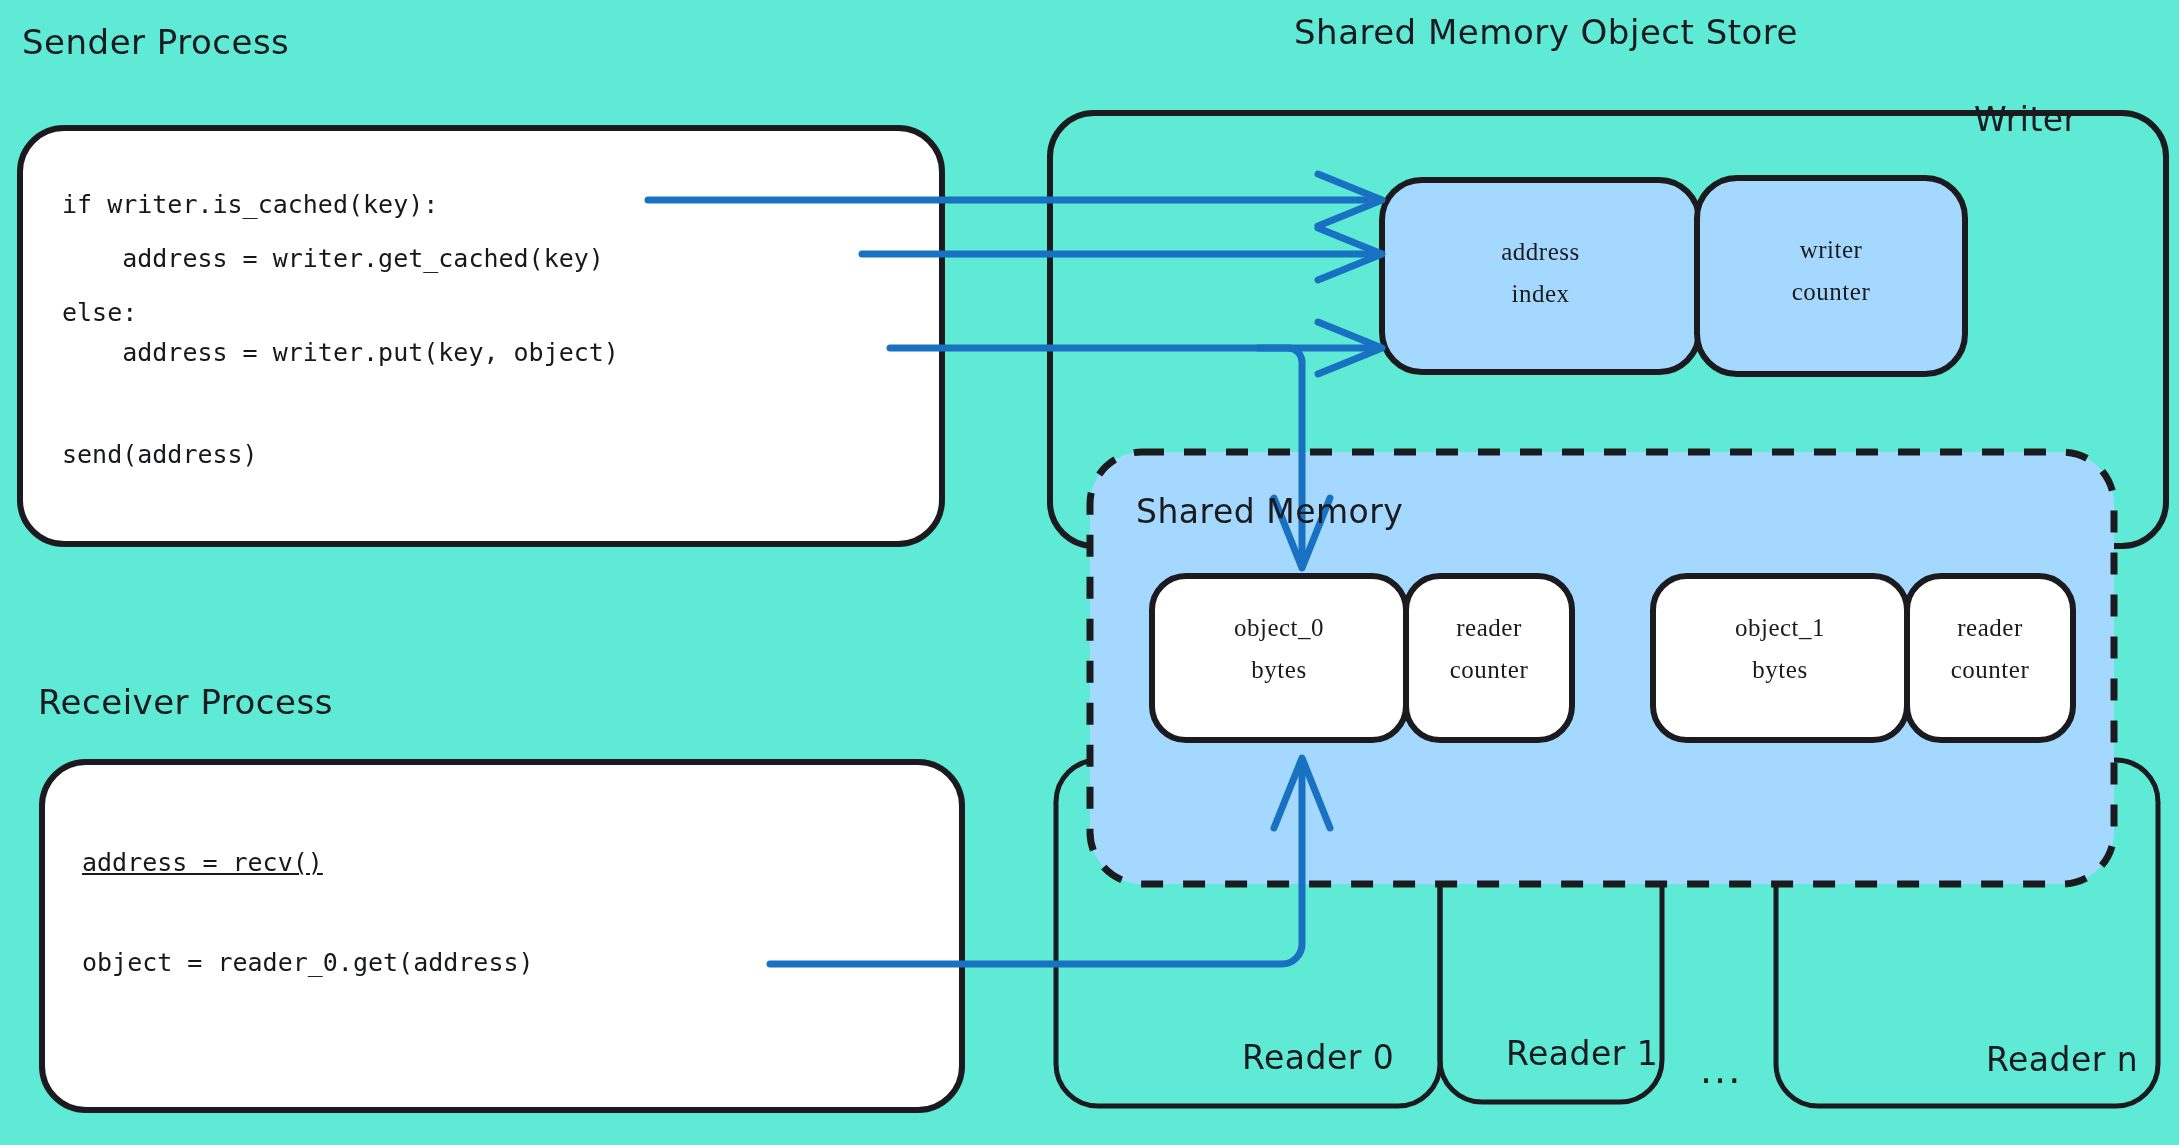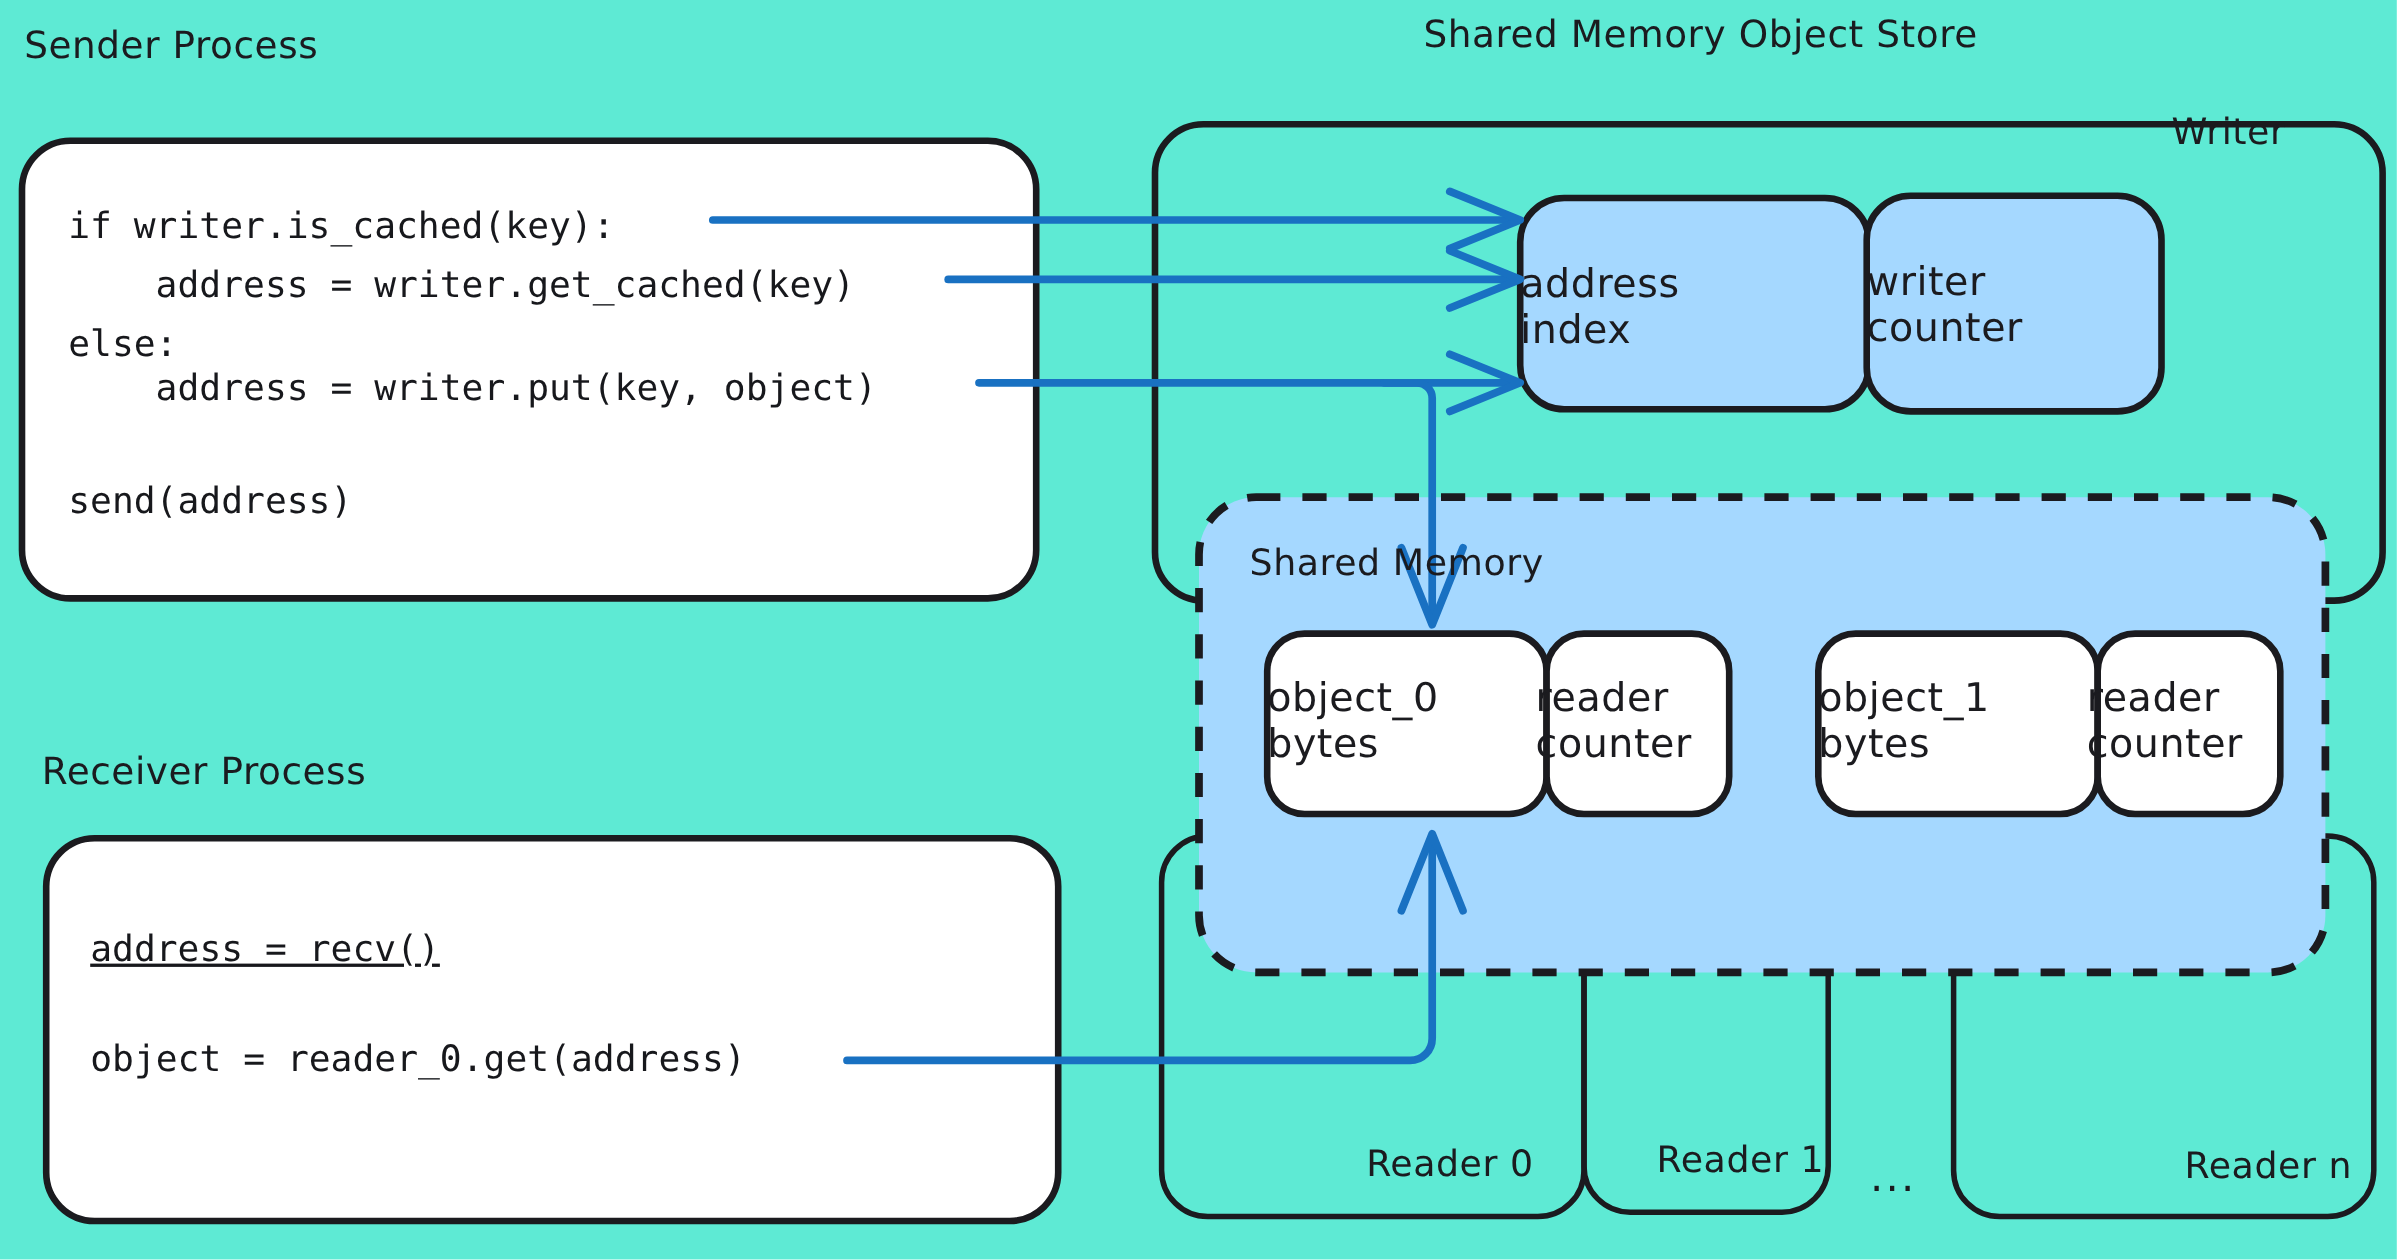--- a/index.html
+++ b/index.html
@@ -46,7 +46,7 @@
   .code{
     position:absolute;
     font-family:"DejaVu Sans Mono", monospace;
-    font-size:33px;
+    font-size:25px;
     line-height:45px;
     color:#17181c;
     white-space:pre;

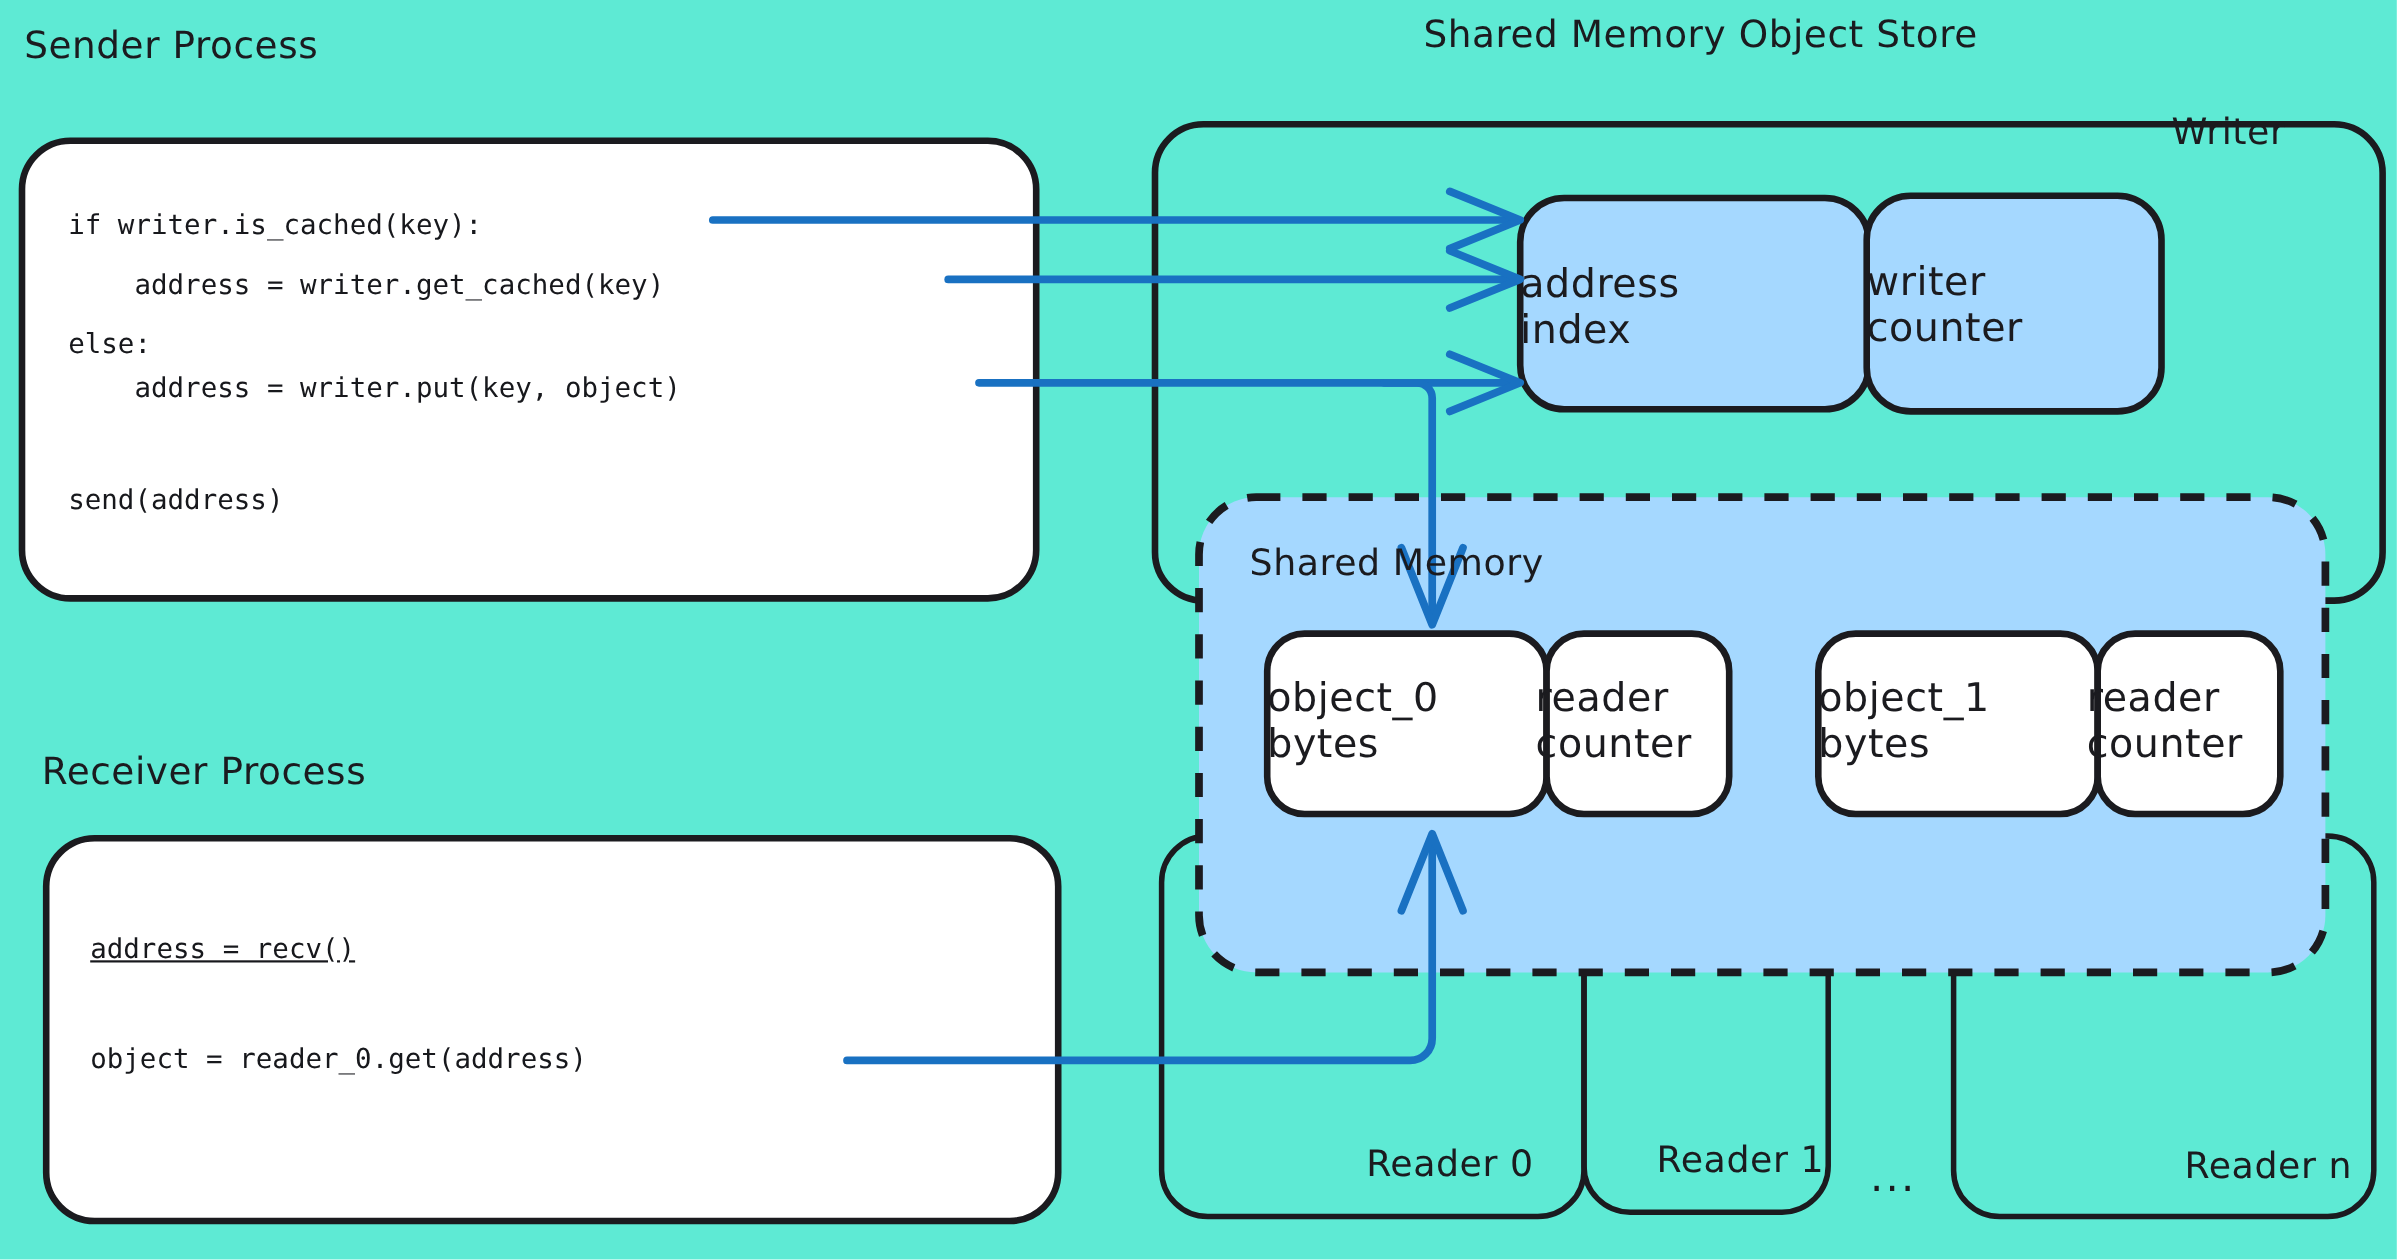--- a/index.html
+++ b/index.html
@@ -35,9 +35,10 @@
   }
   
   .boxlabel{
-    font-size:36px;
-    text-align:left;
+    font-size:25px;
+    text-align:center;
     line-height:1.28;
+    font-family:Liberation Serif, serif;
   }
   .corner-label{
     font-size:33px;

